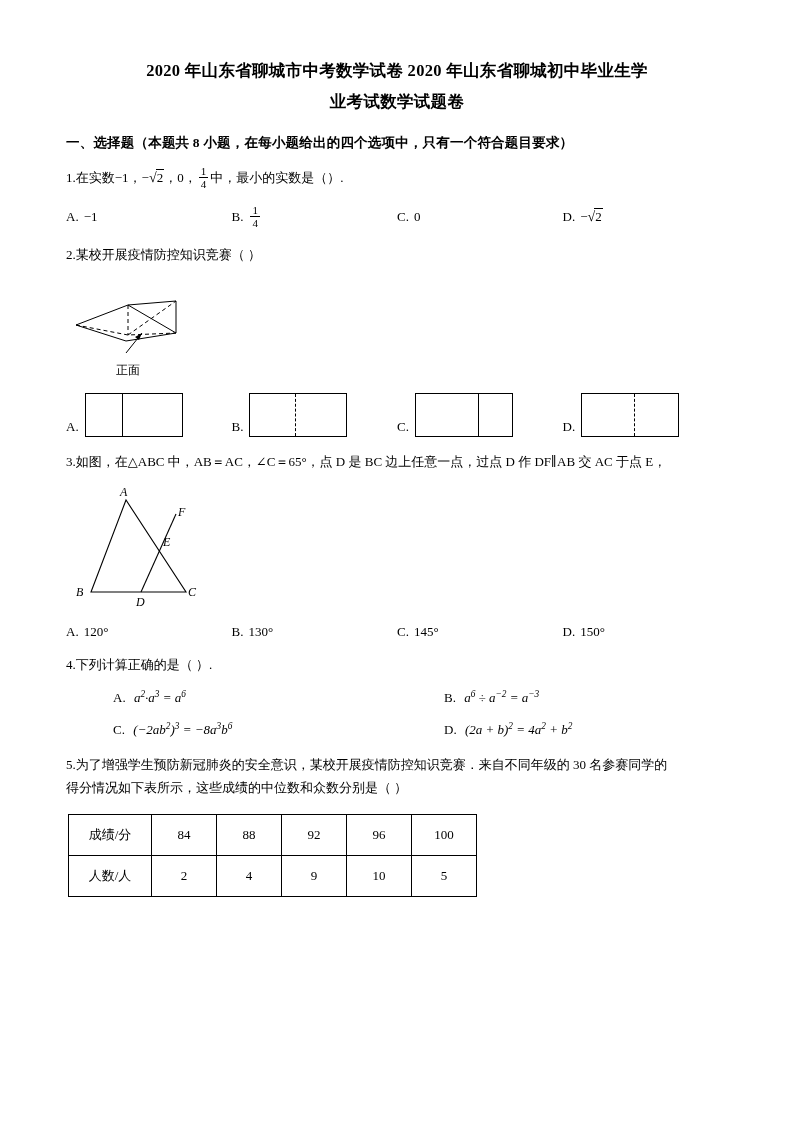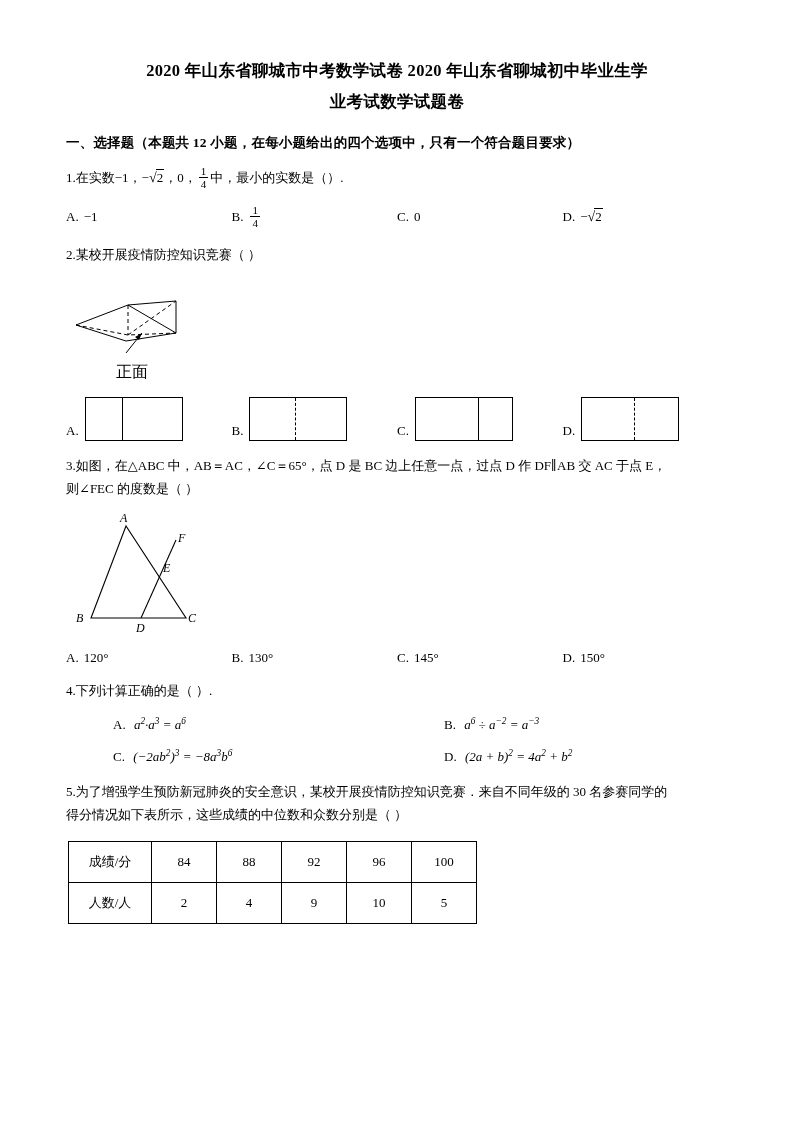--- a/index.html
+++ b/index.html
@@ -143,7 +143,7 @@
       <div>业考试数学试题卷</div>
     </div>
 
-    <div class="section-heading">一、选择题（本题共 12 小题，在每小题给出的四个选项中，只有一个符合题目要求）</div>
+    <div class="section-heading">一、选择题（本题共 8 小题，在每小题给出的四个选项中，只有一个符合题目要求）</div>
 
     <div class="q">
       <span>1.</span><span>在实数</span><span>−1</span><span>，</span><span class="sqrt">−<span class="rad">√</span><span class="rand">2</span></span><span>，0，</span><span class="frac"><span class="num">1</span><span class="den">4</span></span><span>中，最小的实数是（</span><span>）.</span>

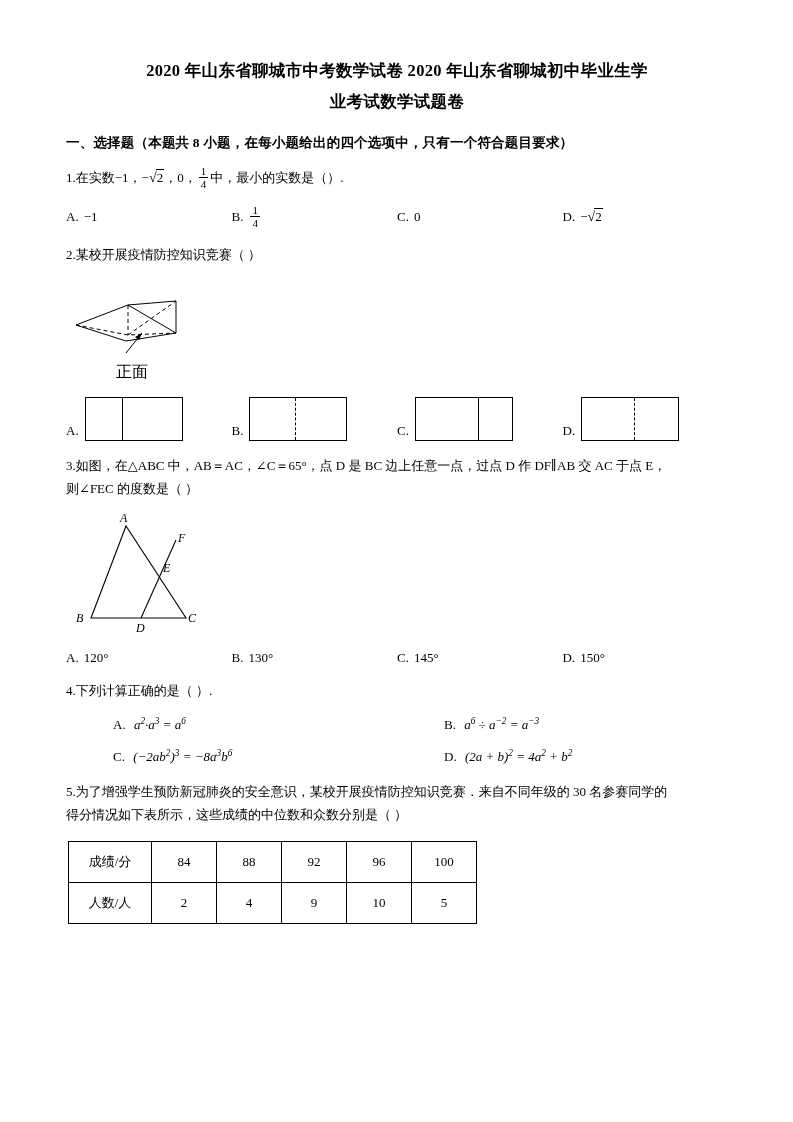--- a/index.html
+++ b/index.html
@@ -185,7 +185,7 @@
         <line x1="60" y1="76" x2="76" y2="56" stroke="#000" stroke-width="1"></line>
         <polygon points="76,56 69,60 73,63" fill="#000"></polygon>
       </svg>
-      <div style="margin-left:50px;margin-top:-4px;font-size:16px;">正面</div>
+      <div style="margin-left:50px;margin-top:-4px;font-size:12px;">正面</div>
     </div>
 
     <div class="shape-row">

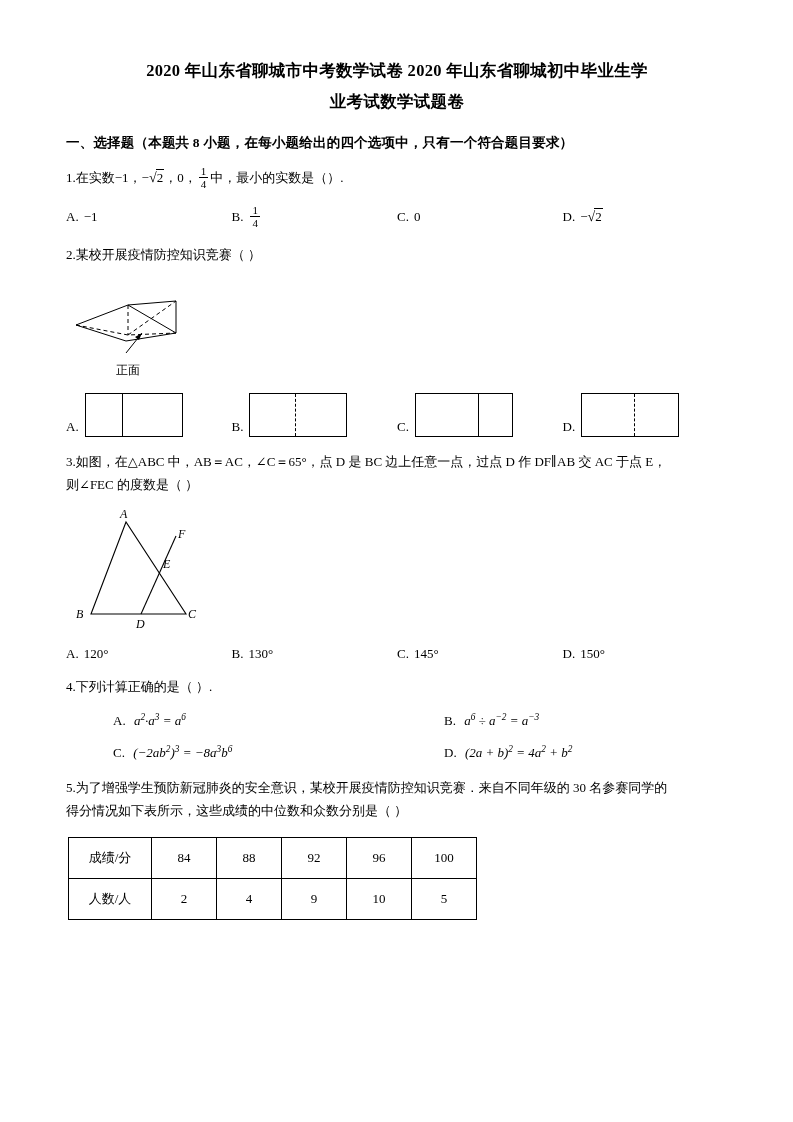--- a/index.html
+++ b/index.html
@@ -218,7 +218,6 @@
     <div class="q">
       <span>3.</span><span>如图，在△ABC 中，AB＝AC，∠C＝65°，点 D 是 BC 边上任意一点，过点 D 作 DF∥AB 交 AC 于点 E，</span>
     </div>
-    <div class="q-line2">则∠FEC 的度数是（      ）</div>
 
     <div class="fig">
       <svg width="230" height="130" viewBox="0 0 230 130">

